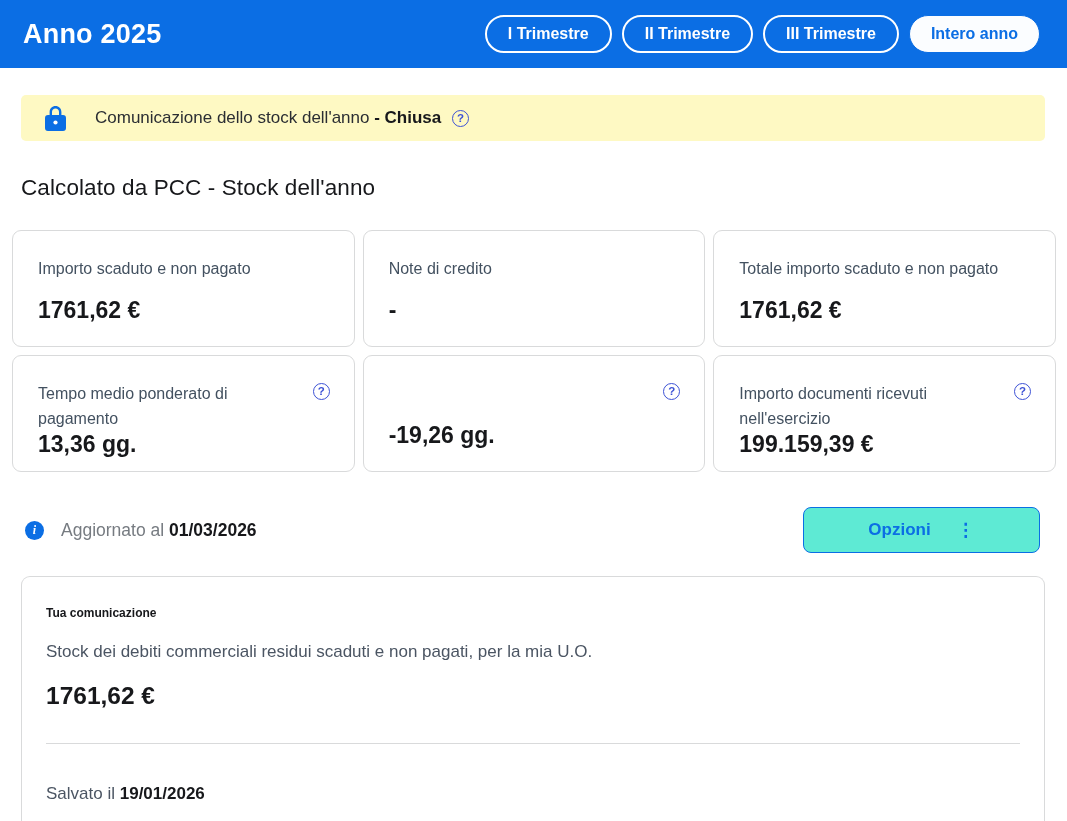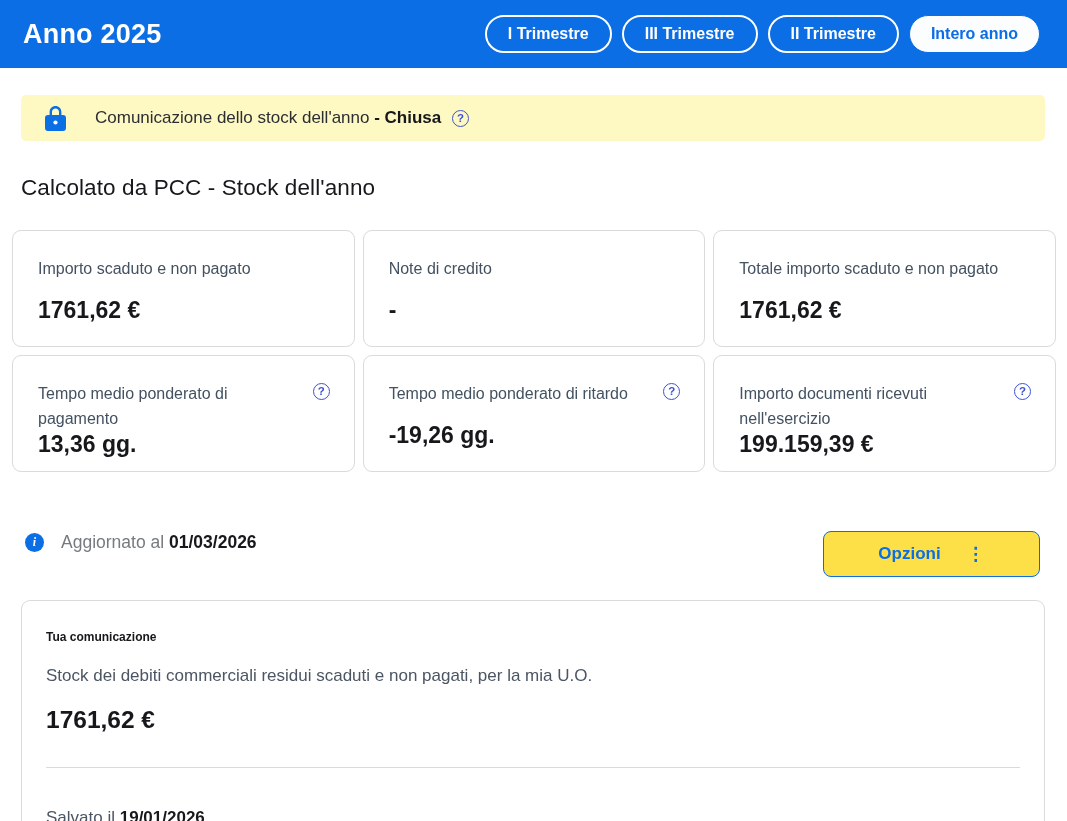--- a/index.html
+++ b/index.html
@@ -97,8 +97,8 @@
     <h1>Anno 2025</h1>
     <nav class="tabs">
       <button class="pill">I Trimestre</button>
+      <button class="pill">II Trimestre</button>
       <button class="pill">III Trimestre</button>
-      <button class="pill">II Trimestre</button>
       <button class="pill active">Intero anno</button>
     </nav>
   </header>

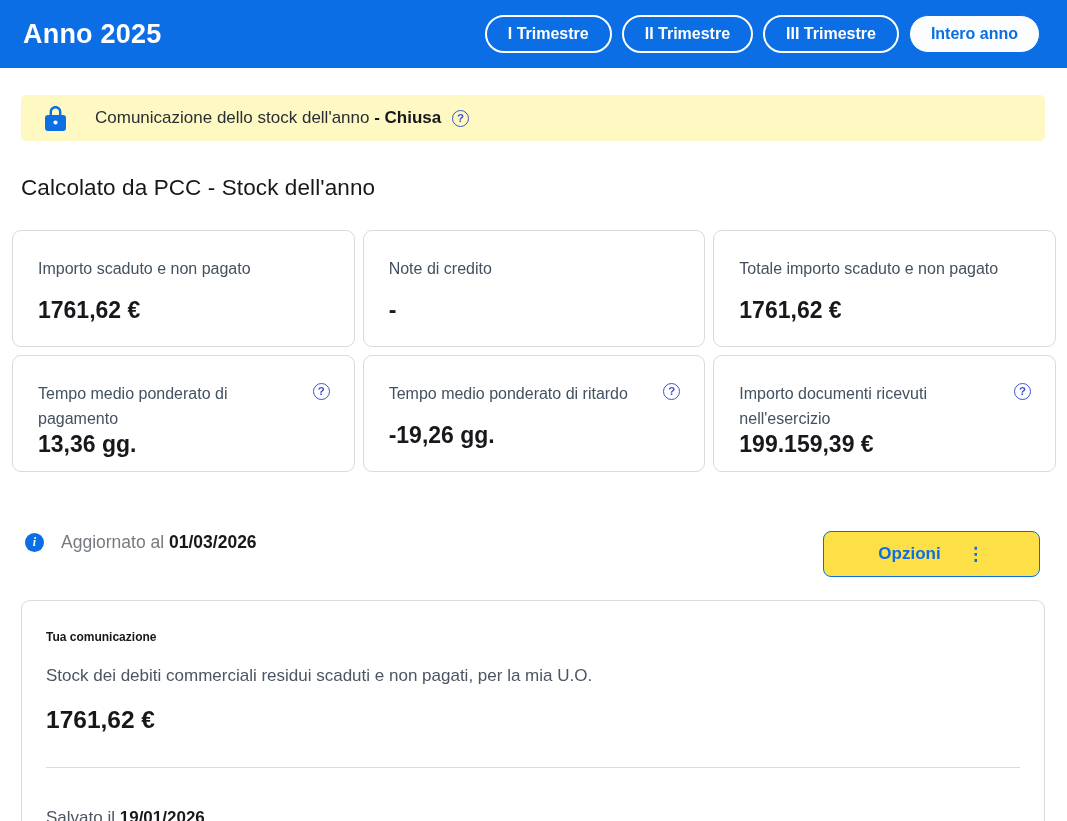--- a/index.html
+++ b/index.html
@@ -142,7 +142,6 @@
 
     <div class="card">
       <span class="qicon help">?</span>
-      <div class="label">Tempo medio ponderato di ritardo</div>
       <div class="value">-19,26 gg.</div>
     </div>
 

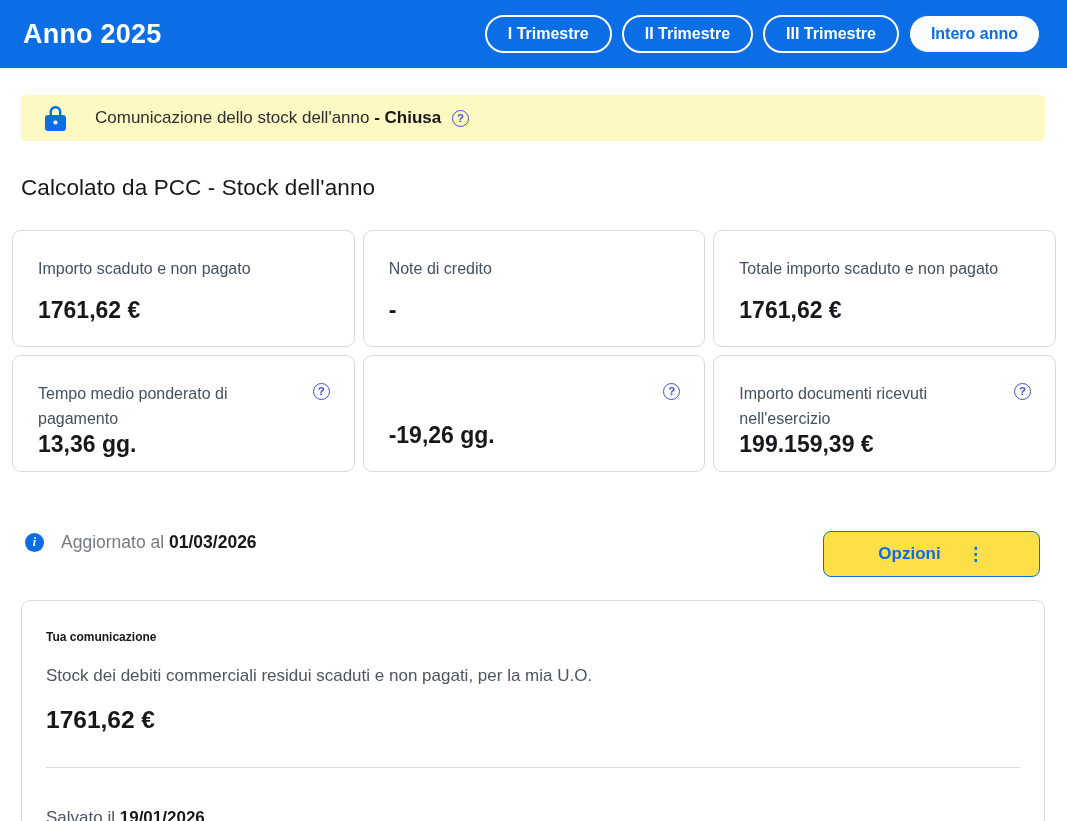--- a/index.html
+++ b/index.html
@@ -70,9 +70,9 @@
   .updated .txt { font-size: 17.5px; color: #767b81; }
   .updated .date { color: #17181b; font-weight: 700; }
   .btn-options {
-    width: 217px; height: 46px; background: #fde047; border: 1.5px solid #0b6ee4; border-radius: 8px;
+    width: 237px; height: 46px; background: #5eead4; border: 1.5px solid #0b6ee4; border-radius: 8px;
     color: #0b6ee4; font-size: 17px; font-weight: 600; display: flex; align-items: center;
-    justify-content: center; gap: 26px; cursor: pointer; font-family: inherit; margin-top: 24px;
+    justify-content: center; gap: 26px; cursor: pointer; font-family: inherit;
   }
   .kebab { font-size: 18px; font-weight: 700; line-height: 1; letter-spacing: 0; }
 

